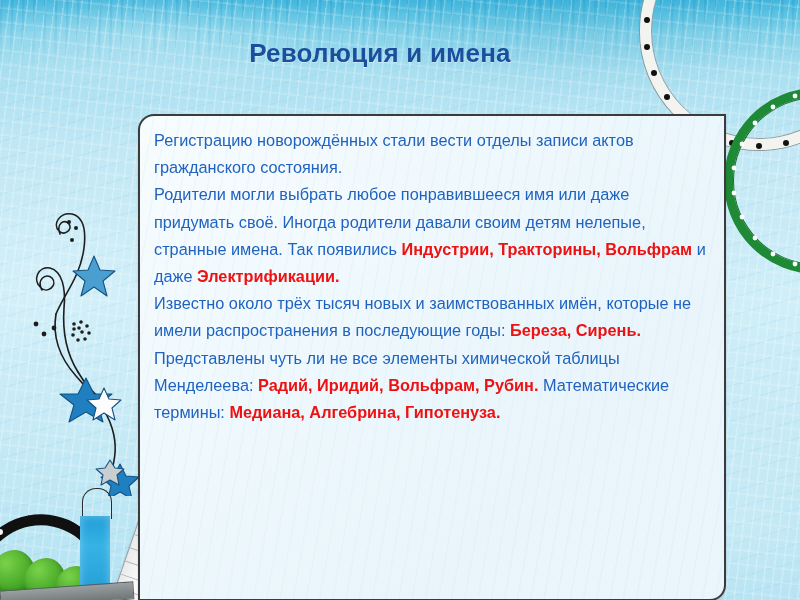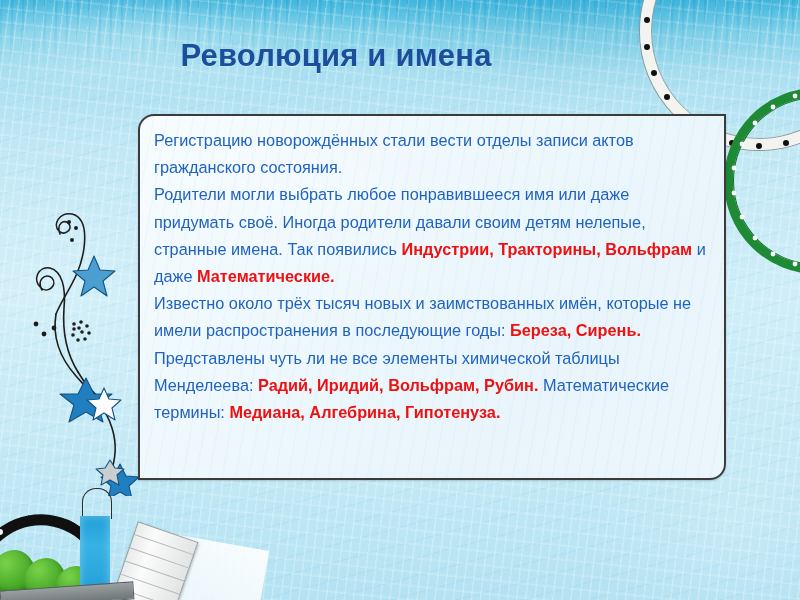--- a/index.html
+++ b/index.html
@@ -48,8 +48,9 @@
   
   .title{
     position:absolute;left:0;top:38px;width:672px;text-align:center;
-    font-size:31px;font-weight:bold;color:#1b4f9c;letter-spacing:.2px;
+    font-size:26px;font-weight:bold;color:#1b4f9c;letter-spacing:.2px;
     text-shadow:0 1px 0 rgba(255,255,255,.35);
+    padding-left:44px;
   }
 
   

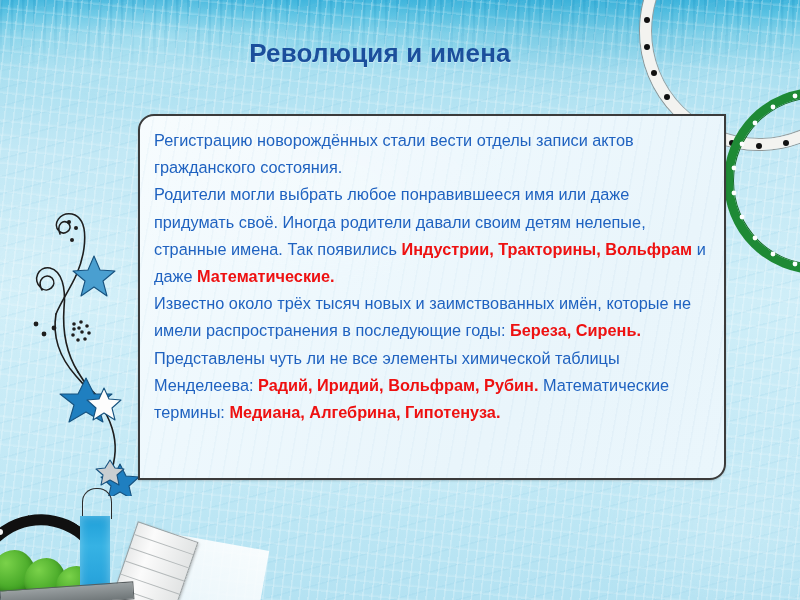--- a/index.html
+++ b/index.html
@@ -55,7 +55,7 @@
 
   
   .content-box{
-    position:absolute;left:138px;top:114px;width:588px;height:366px;
+    position:absolute;left:138px;top:114px;width:588px;height:487px;
     background:linear-gradient(135deg,#f7fcfe 0%,#eef8fd 38%,#e9f5fb 70%,#eaf6fc 100%);
     border:2px solid #3b3b3b;
     border-top-left-radius:16px;

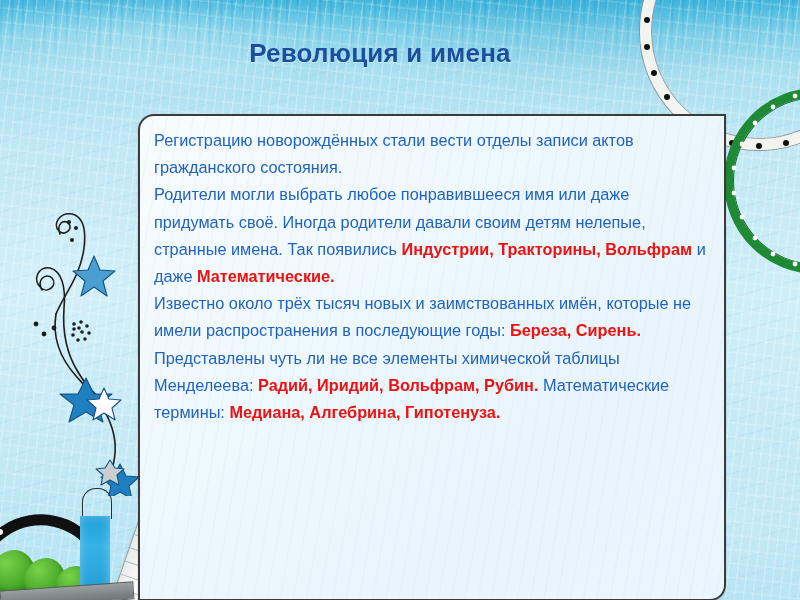--- a/index.html
+++ b/index.html
@@ -288,7 +288,7 @@
   <div class="content-box">
     <div class="body-text">
       <p><span>Регистрацию новорождённых стали вести отделы записи актов гражданского состояния.</span></p>
-      <p><span>Родители могли выбрать любое понравившееся имя или даже придумать своё. Иногда родители давали своим детям нелепые, странные имена. Так появились </span><span class="hl">Индустрии, Тракторины, Вольфрам</span><span> и даже </span><span class="hl">Математические.</span></p>
+      <p><span>Родители могли выбрать любое понравившееся имя или даже придумать своё. Иногда родители давали своим детям нелепые, странные имена. Так появились </span><span class="hl">Индустрии, Тракторины, Вольфрам</span><span> и даже </span><span class="hl">Электрификации.</span></p>
       <p><span>Известно около трёх тысяч новых и заимствованных имён, которые не имели распространения в последующие годы: </span><span class="hl">Береза, Сирень.</span><span> Представлены чуть ли не все элементы химической таблицы Менделеева: </span><span class="hl">Радий, Иридий, Вольфрам, Рубин.</span><span> Математические термины: </span><span class="hl">Медиана, Алгебрина, Гипотенуза.</span></p>
     </div>
   </div>

